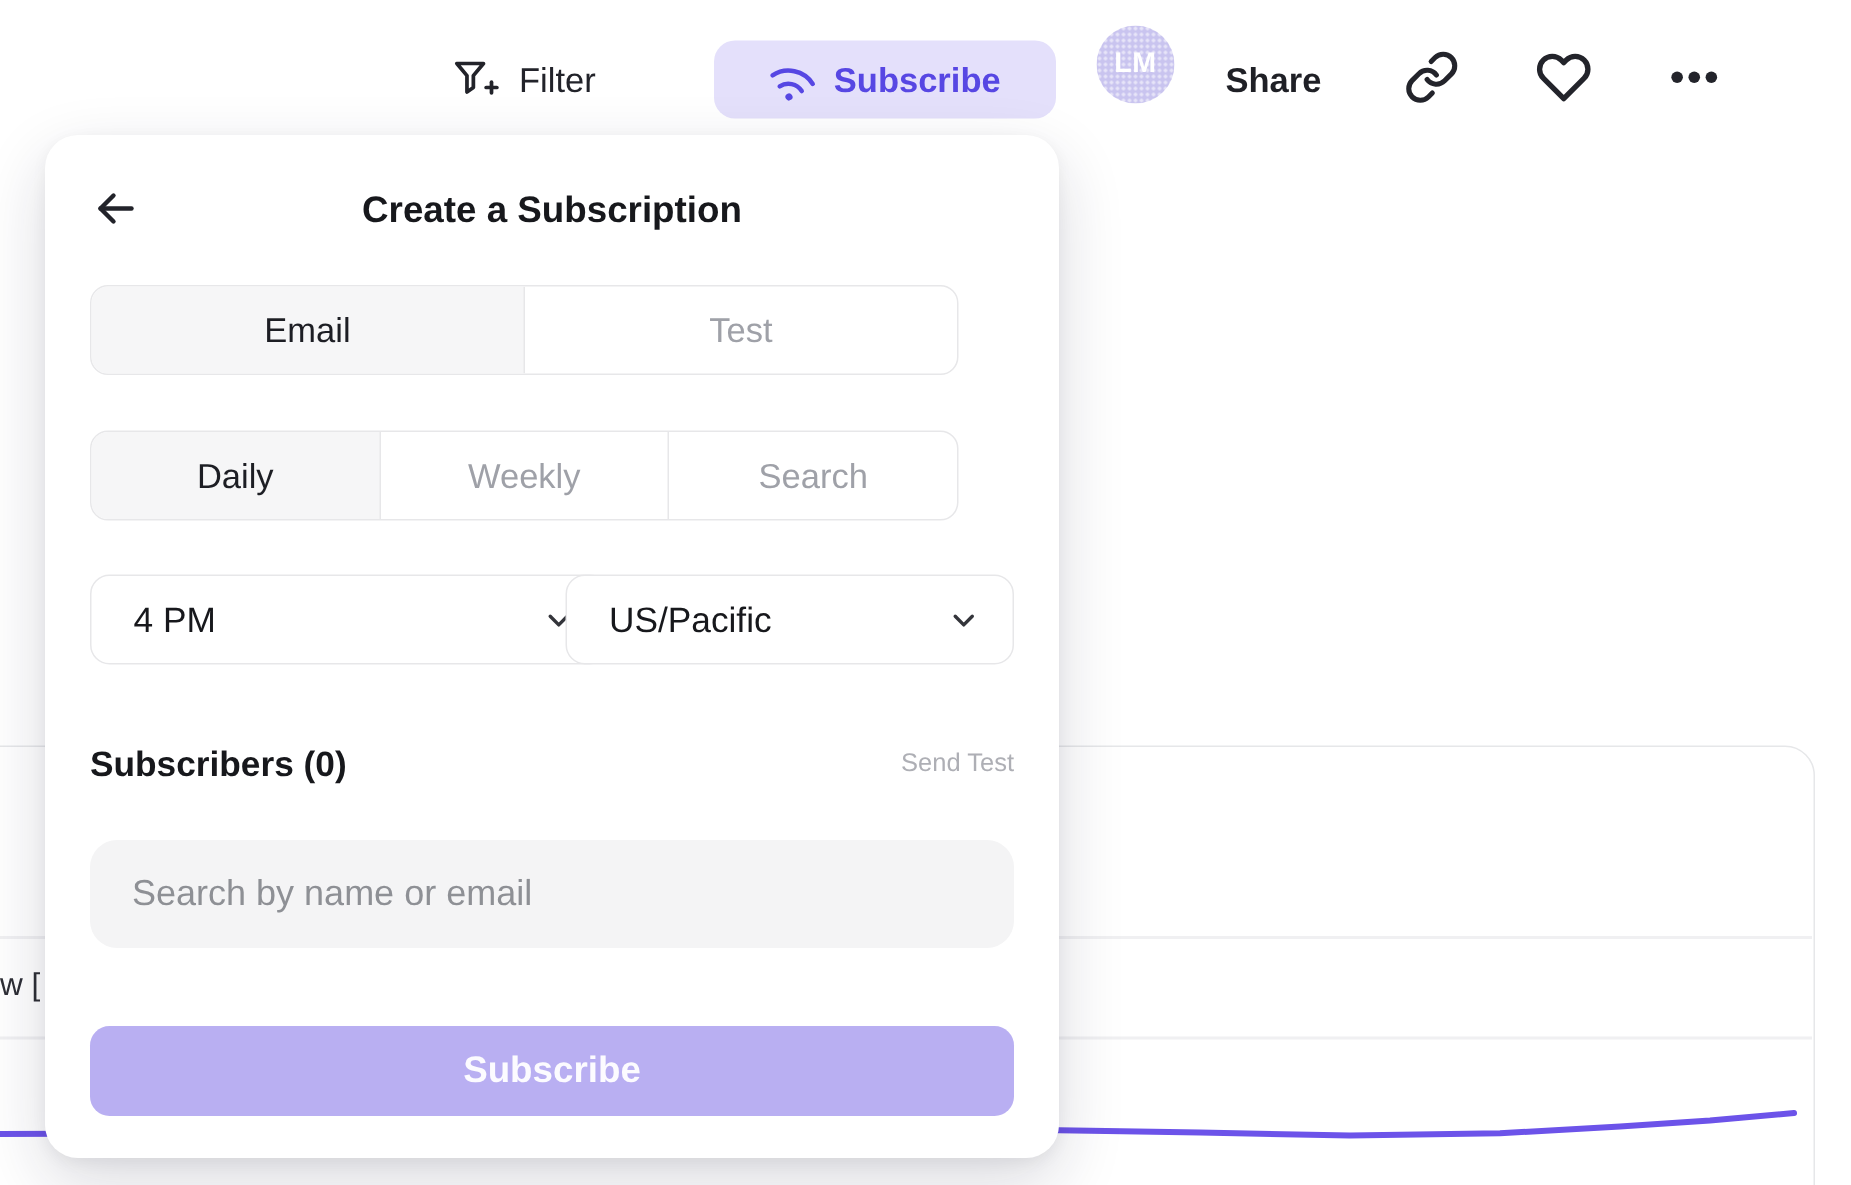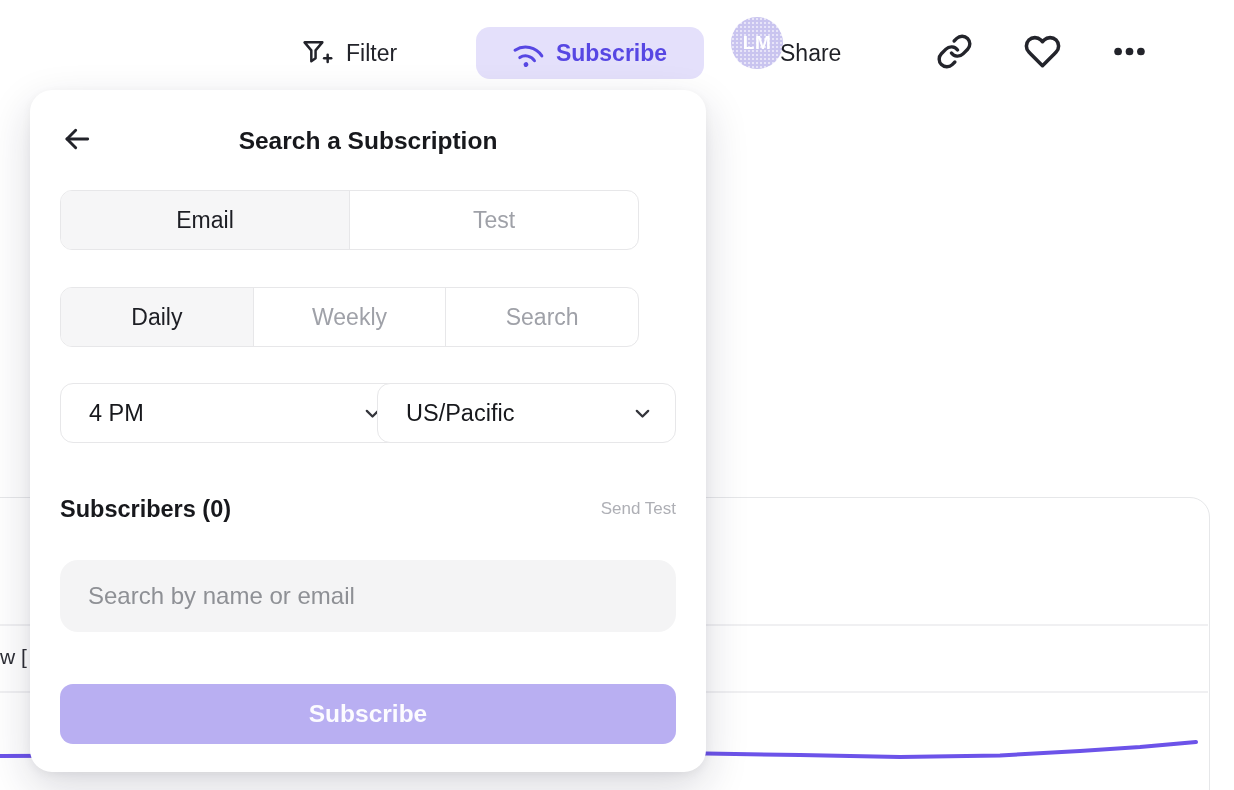--- a/index.html
+++ b/index.html
@@ -19,8 +19,8 @@
     background-size:4px 4px;
     display:flex; align-items:center; justify-content:center;
     color:#fff; font-size:19px; font-weight:700; letter-spacing:.5px; cursor:pointer; }
-  .share-label { position:absolute; left:780px; top:27px; height:52px; z-index:5;
-    display:flex; align-items:center; font-size:23px; font-weight:400; color:#1f2026; cursor:pointer; }
+  .share-label { position:absolute; left:817px; top:27px; height:52px; z-index:5;
+    display:flex; align-items:center; font-size:23px; font-weight:700; color:#1f2026; cursor:pointer; }
   .icon-btn { position:absolute; top:33px; width:37px; height:37px; color:#23242b; z-index:5; cursor:pointer; }
   .icon-link  { left:936px; }
   .icon-heart { left:1024px; }

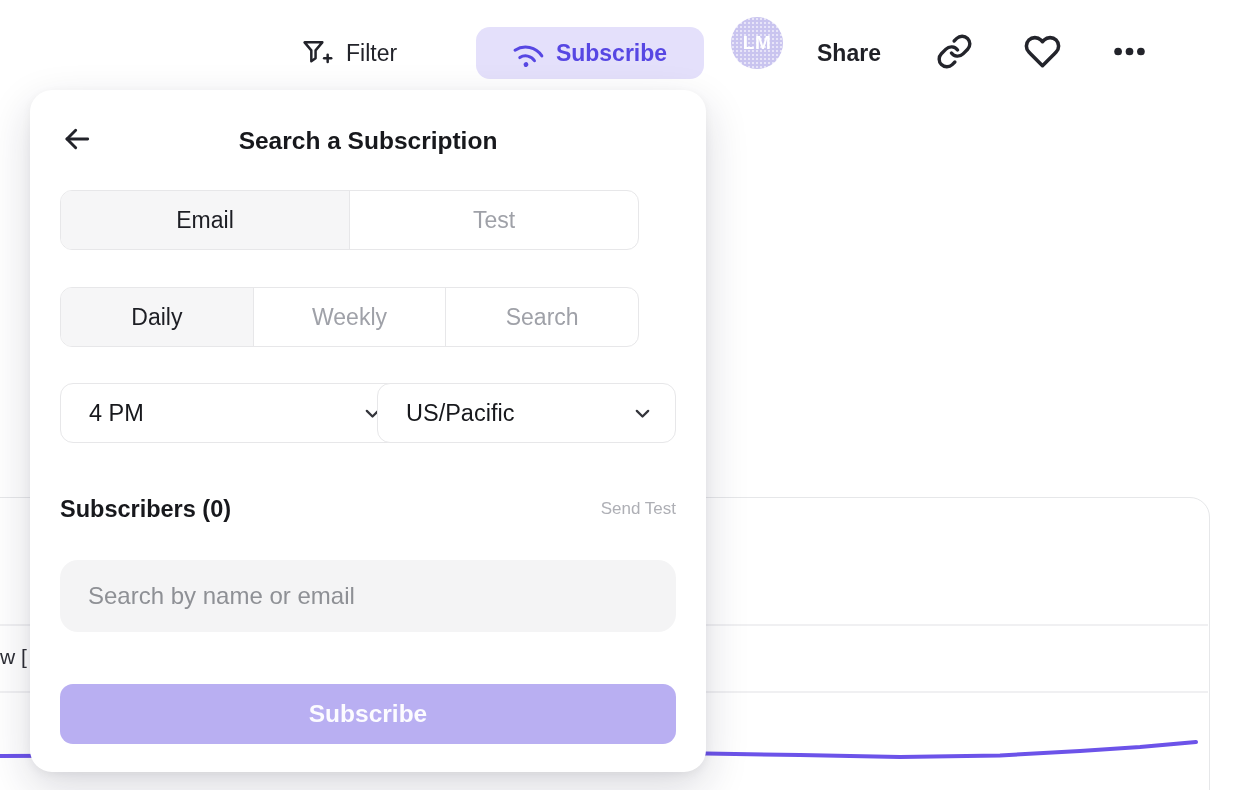--- a/index.html
+++ b/index.html
@@ -149,7 +149,7 @@
         <polyline points="11 5.5 4.5 12 11 18.5"></polyline>
       </svg>
     </div>
-    <div class="modal-title">Search a Subscription</div>
+    <div class="modal-title">Create a Subscription</div>
 
     <div class="seg seg-channel">
       <div class="seg-cell selected">Email</div>

